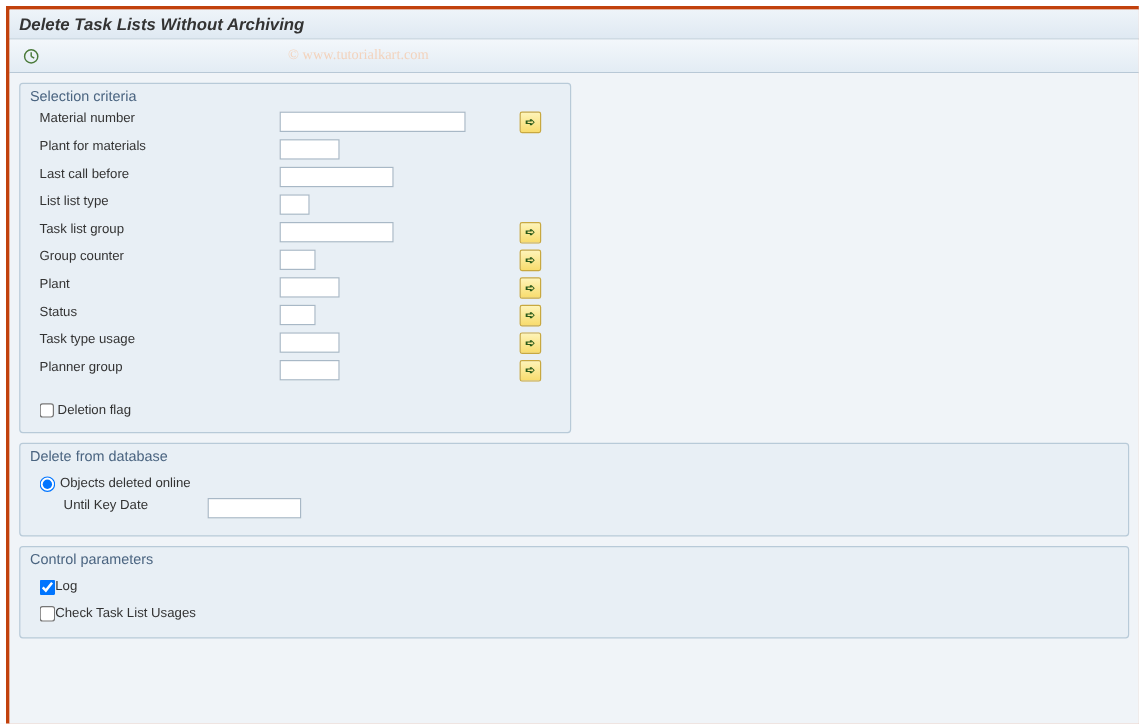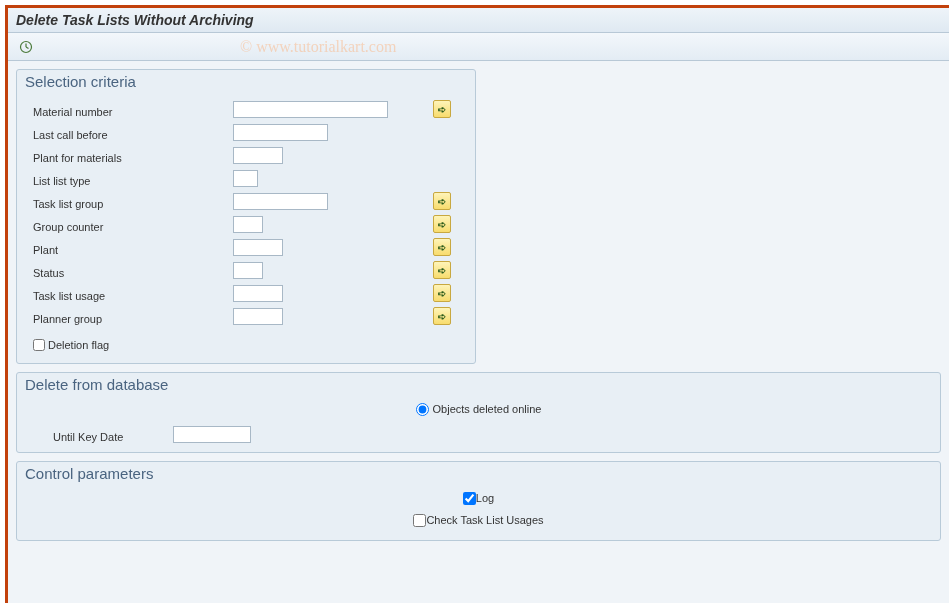--- a/index.html
+++ b/index.html
@@ -140,7 +140,7 @@
       top: 38px;
       left: 240px;
       color: rgba(255, 165, 100, 0.4);
-      font-size: 16px;
+      font-size: 12px;
       font-family: Georgia, serif;
       pointer-events: none;
     }

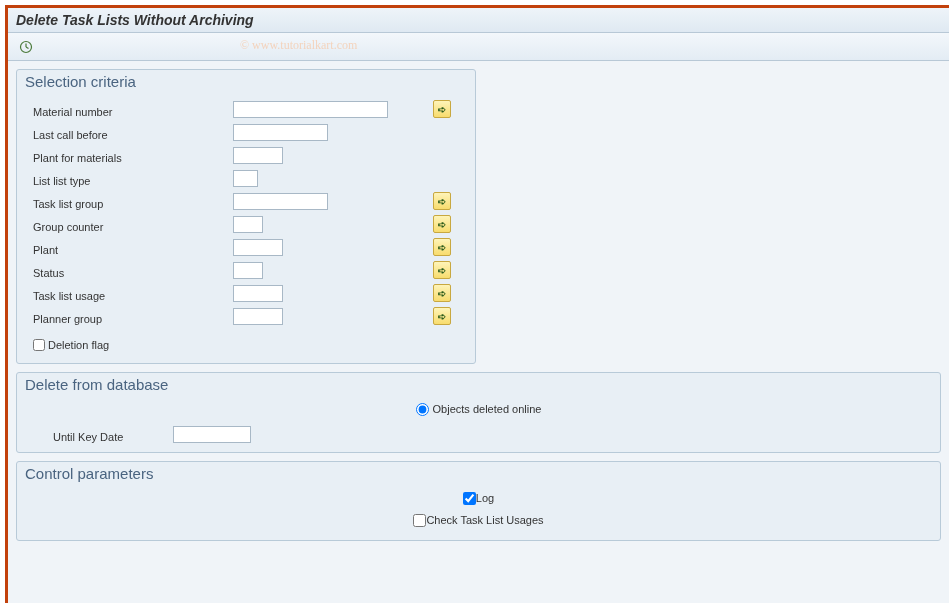--- a/index.html
+++ b/index.html
@@ -60,7 +60,7 @@
       padding-bottom: 8px;
     }
     .group-title {
-      font-size: 15px;
+      font-size: 12px;
       color: #4a6480;
       padding: 3px 8px 6px 8px;
     }

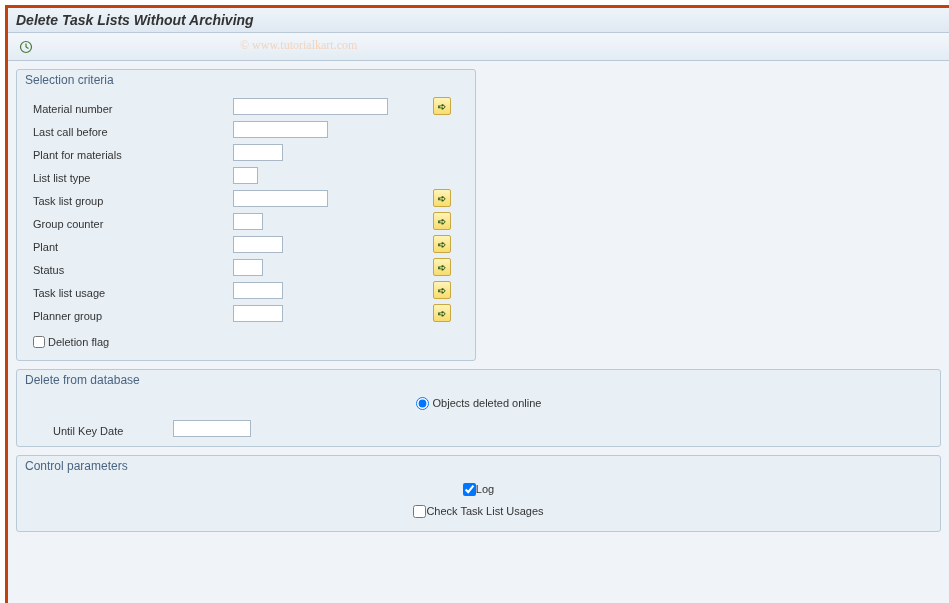--- a/index.html
+++ b/index.html
@@ -69,7 +69,7 @@
     }
     .form-row {
       display: flex;
-      align-items: flex-end;
+      align-items: flex-start;
       height: 22px;
       margin-bottom: 1px;
     }

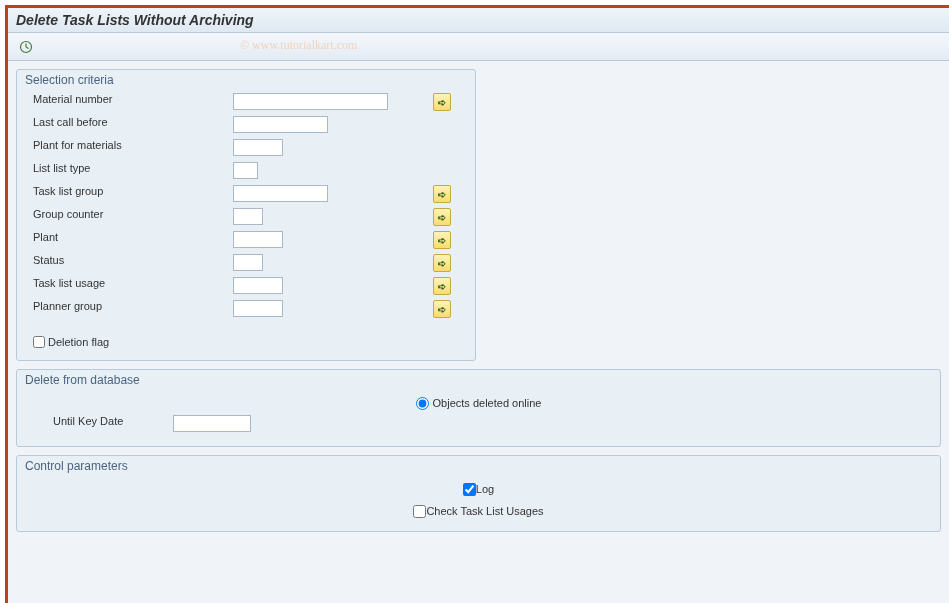--- a/index.html
+++ b/index.html
@@ -180,13 +180,13 @@
         </div>
 
         <div class="form-row">
+          <span class="form-label">Plant for materials</span>
+          <input class="form-input input-short" value="" style="">
+        </div>
+
+        <div class="form-row">
           <span class="form-label">Last call before</span>
           <input class="form-input input-med" value="" style="">
-        </div>
-
-        <div class="form-row">
-          <span class="form-label">Plant for materials</span>
-          <input class="form-input input-short" value="" style="">
         </div>
 
         <div class="form-row">

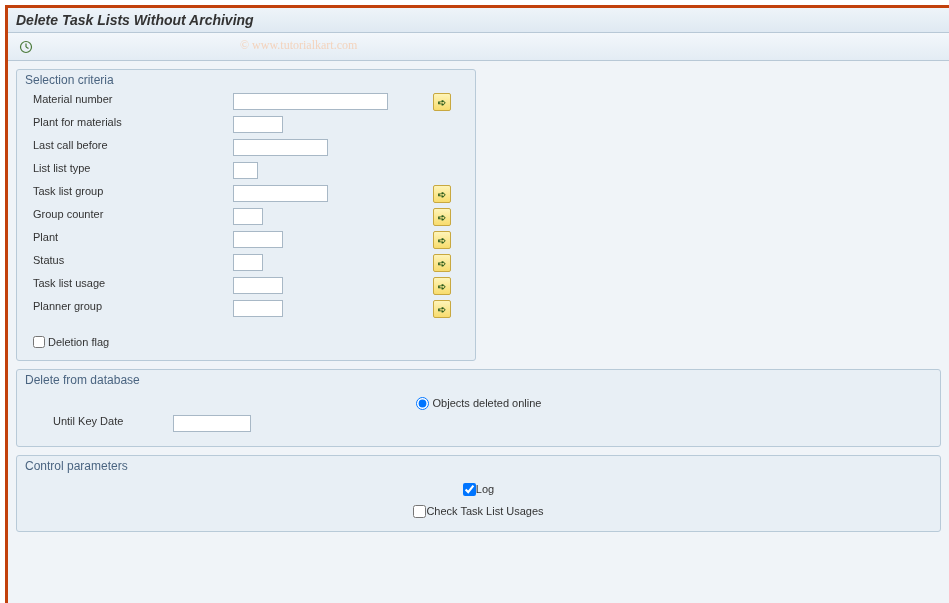--- a/index.html
+++ b/index.html
@@ -227,7 +227,7 @@
         </div>
 
         <div class="form-row">
-          <span class="form-label">Task list usage</span>
+          <span class="form-label">Task type usage</span>
           <input class="form-input input-short" value="" style="">
           <div class="multi-select-btn">
               <span class="arrow-icon">➪</span>

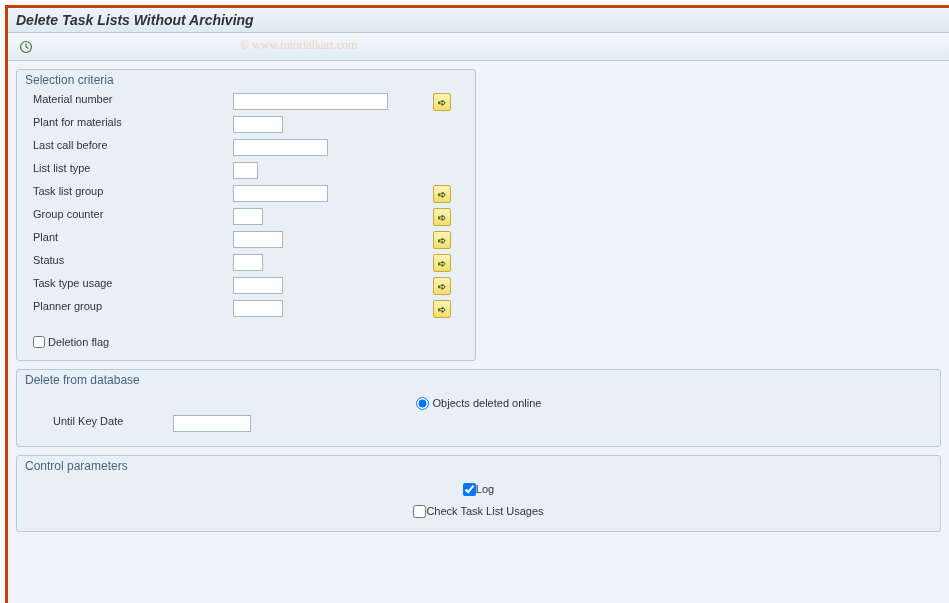--- a/index.html
+++ b/index.html
@@ -127,7 +127,6 @@
       align-items: center;
       height: 20px;
       margin-bottom: 2px;
-      justify-content: center;
     }
     .radio-row input[type="radio"] {
       margin-right: 4px;

